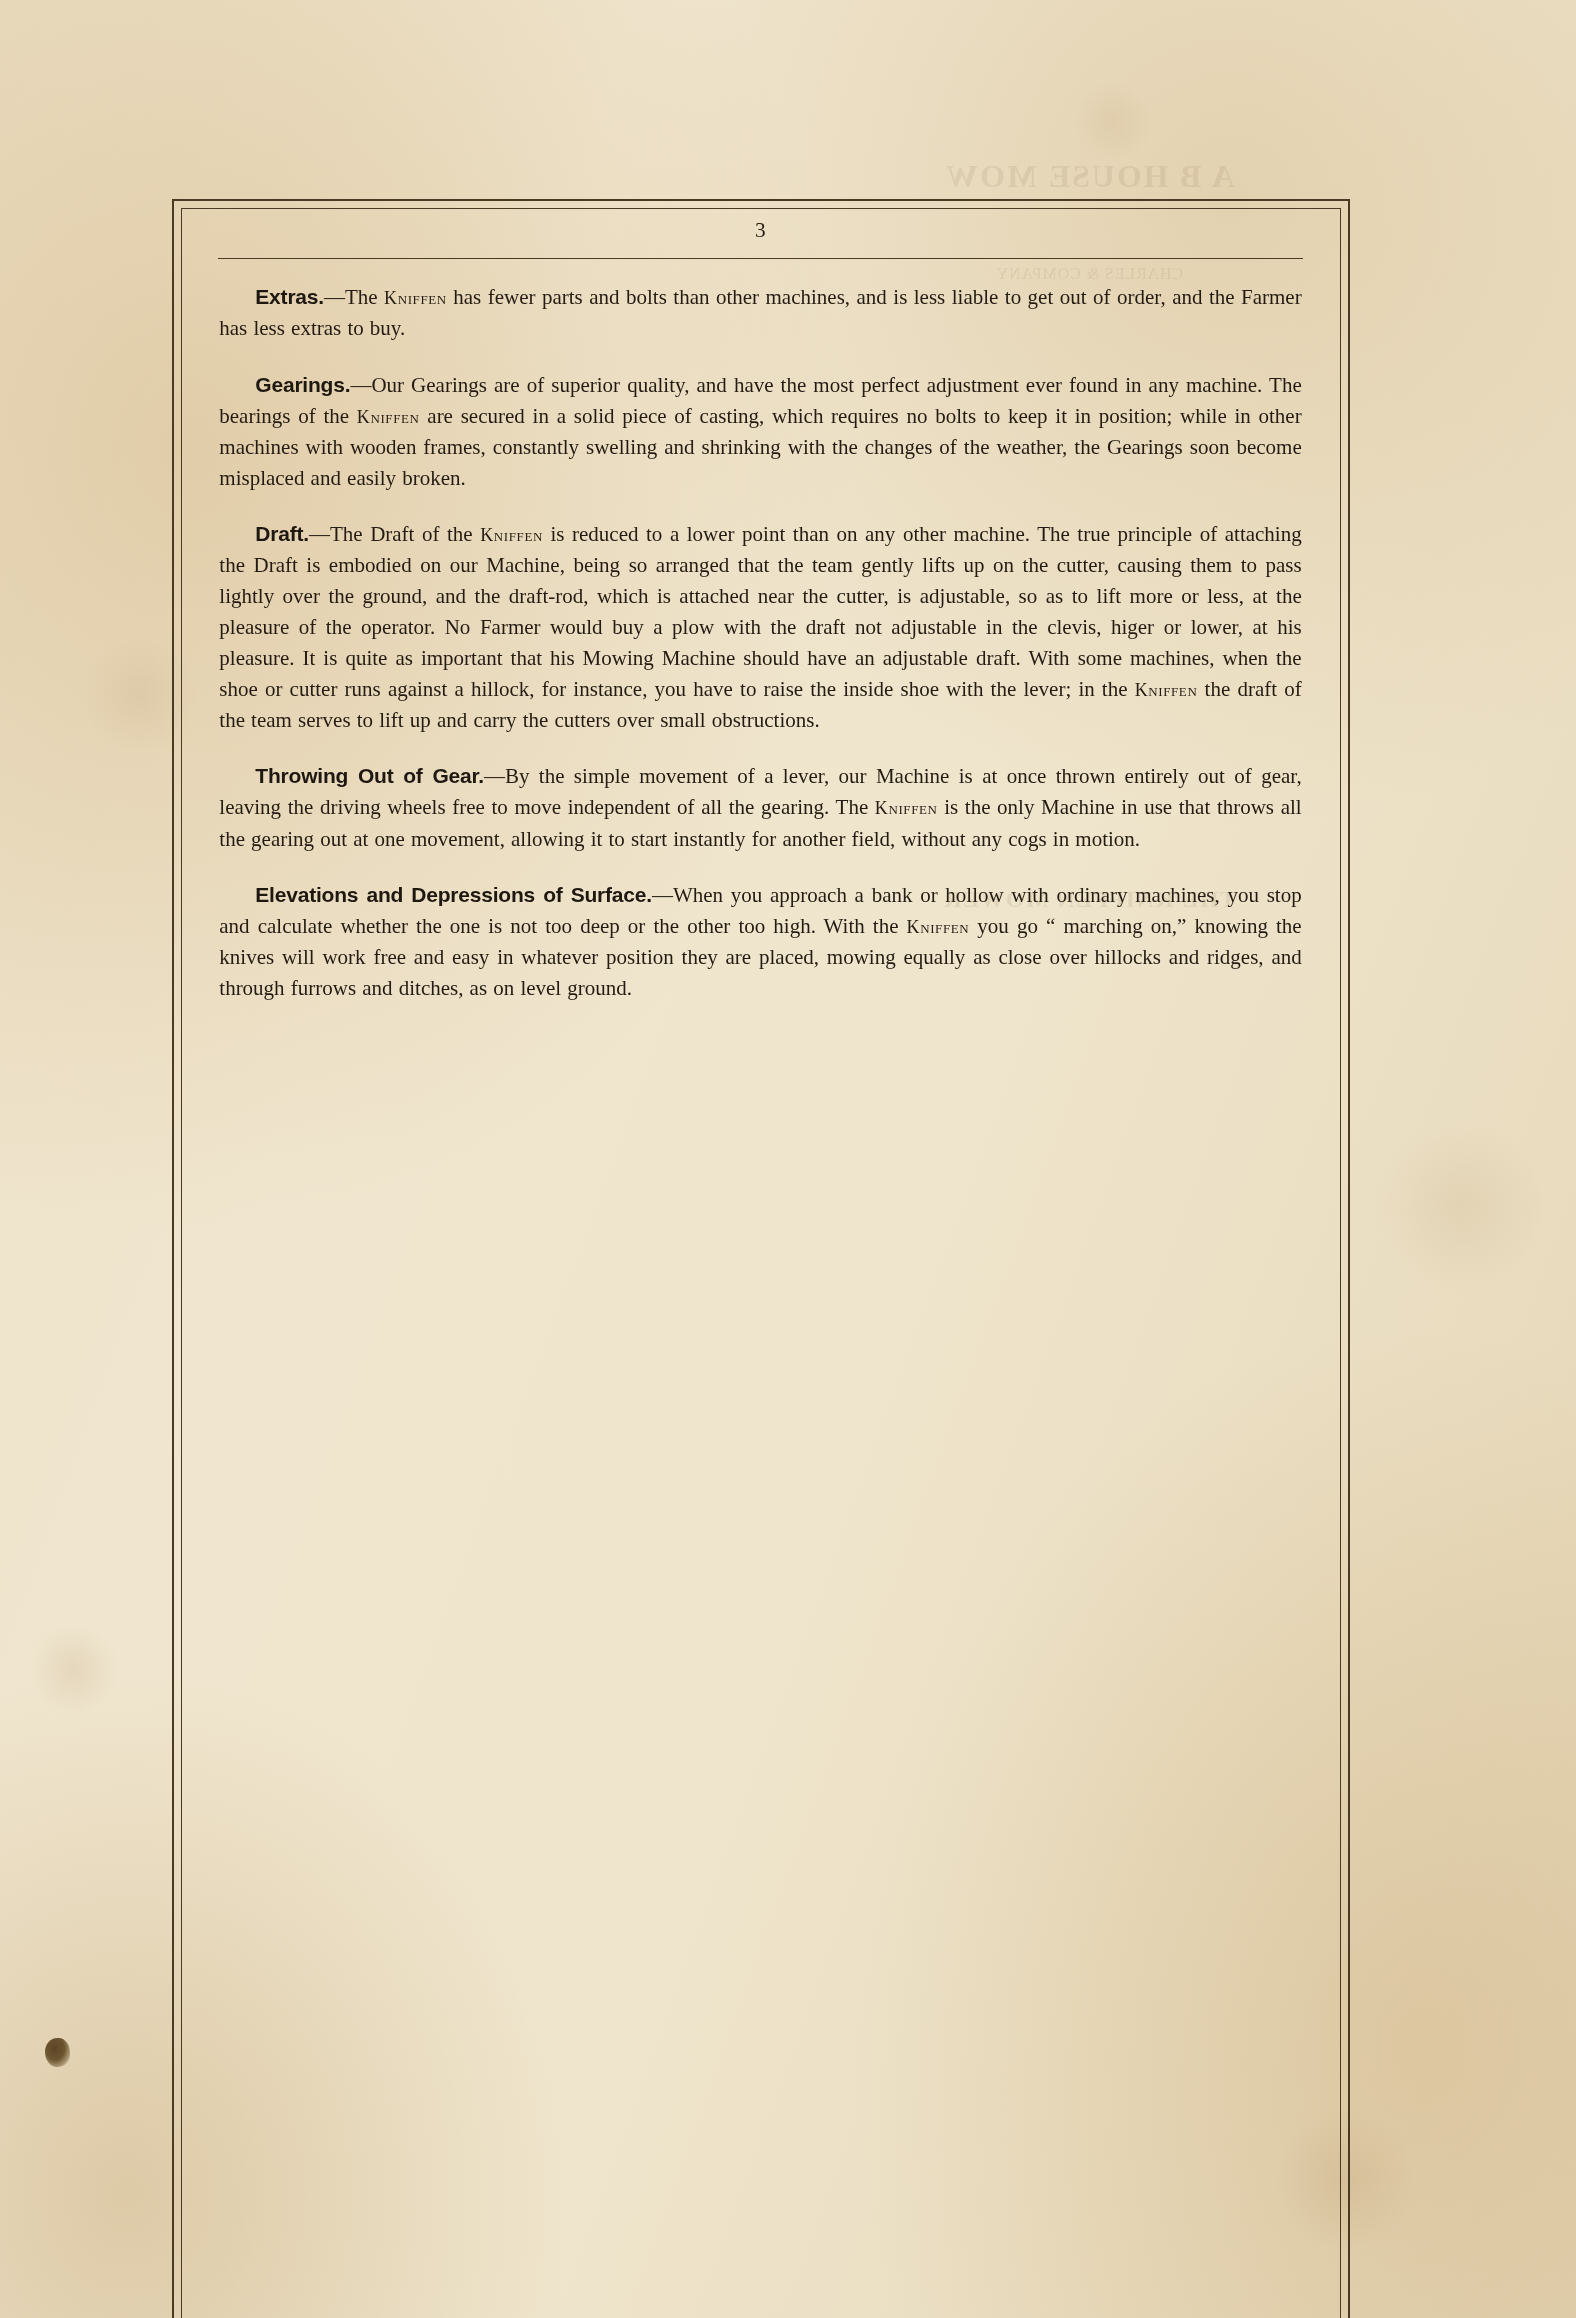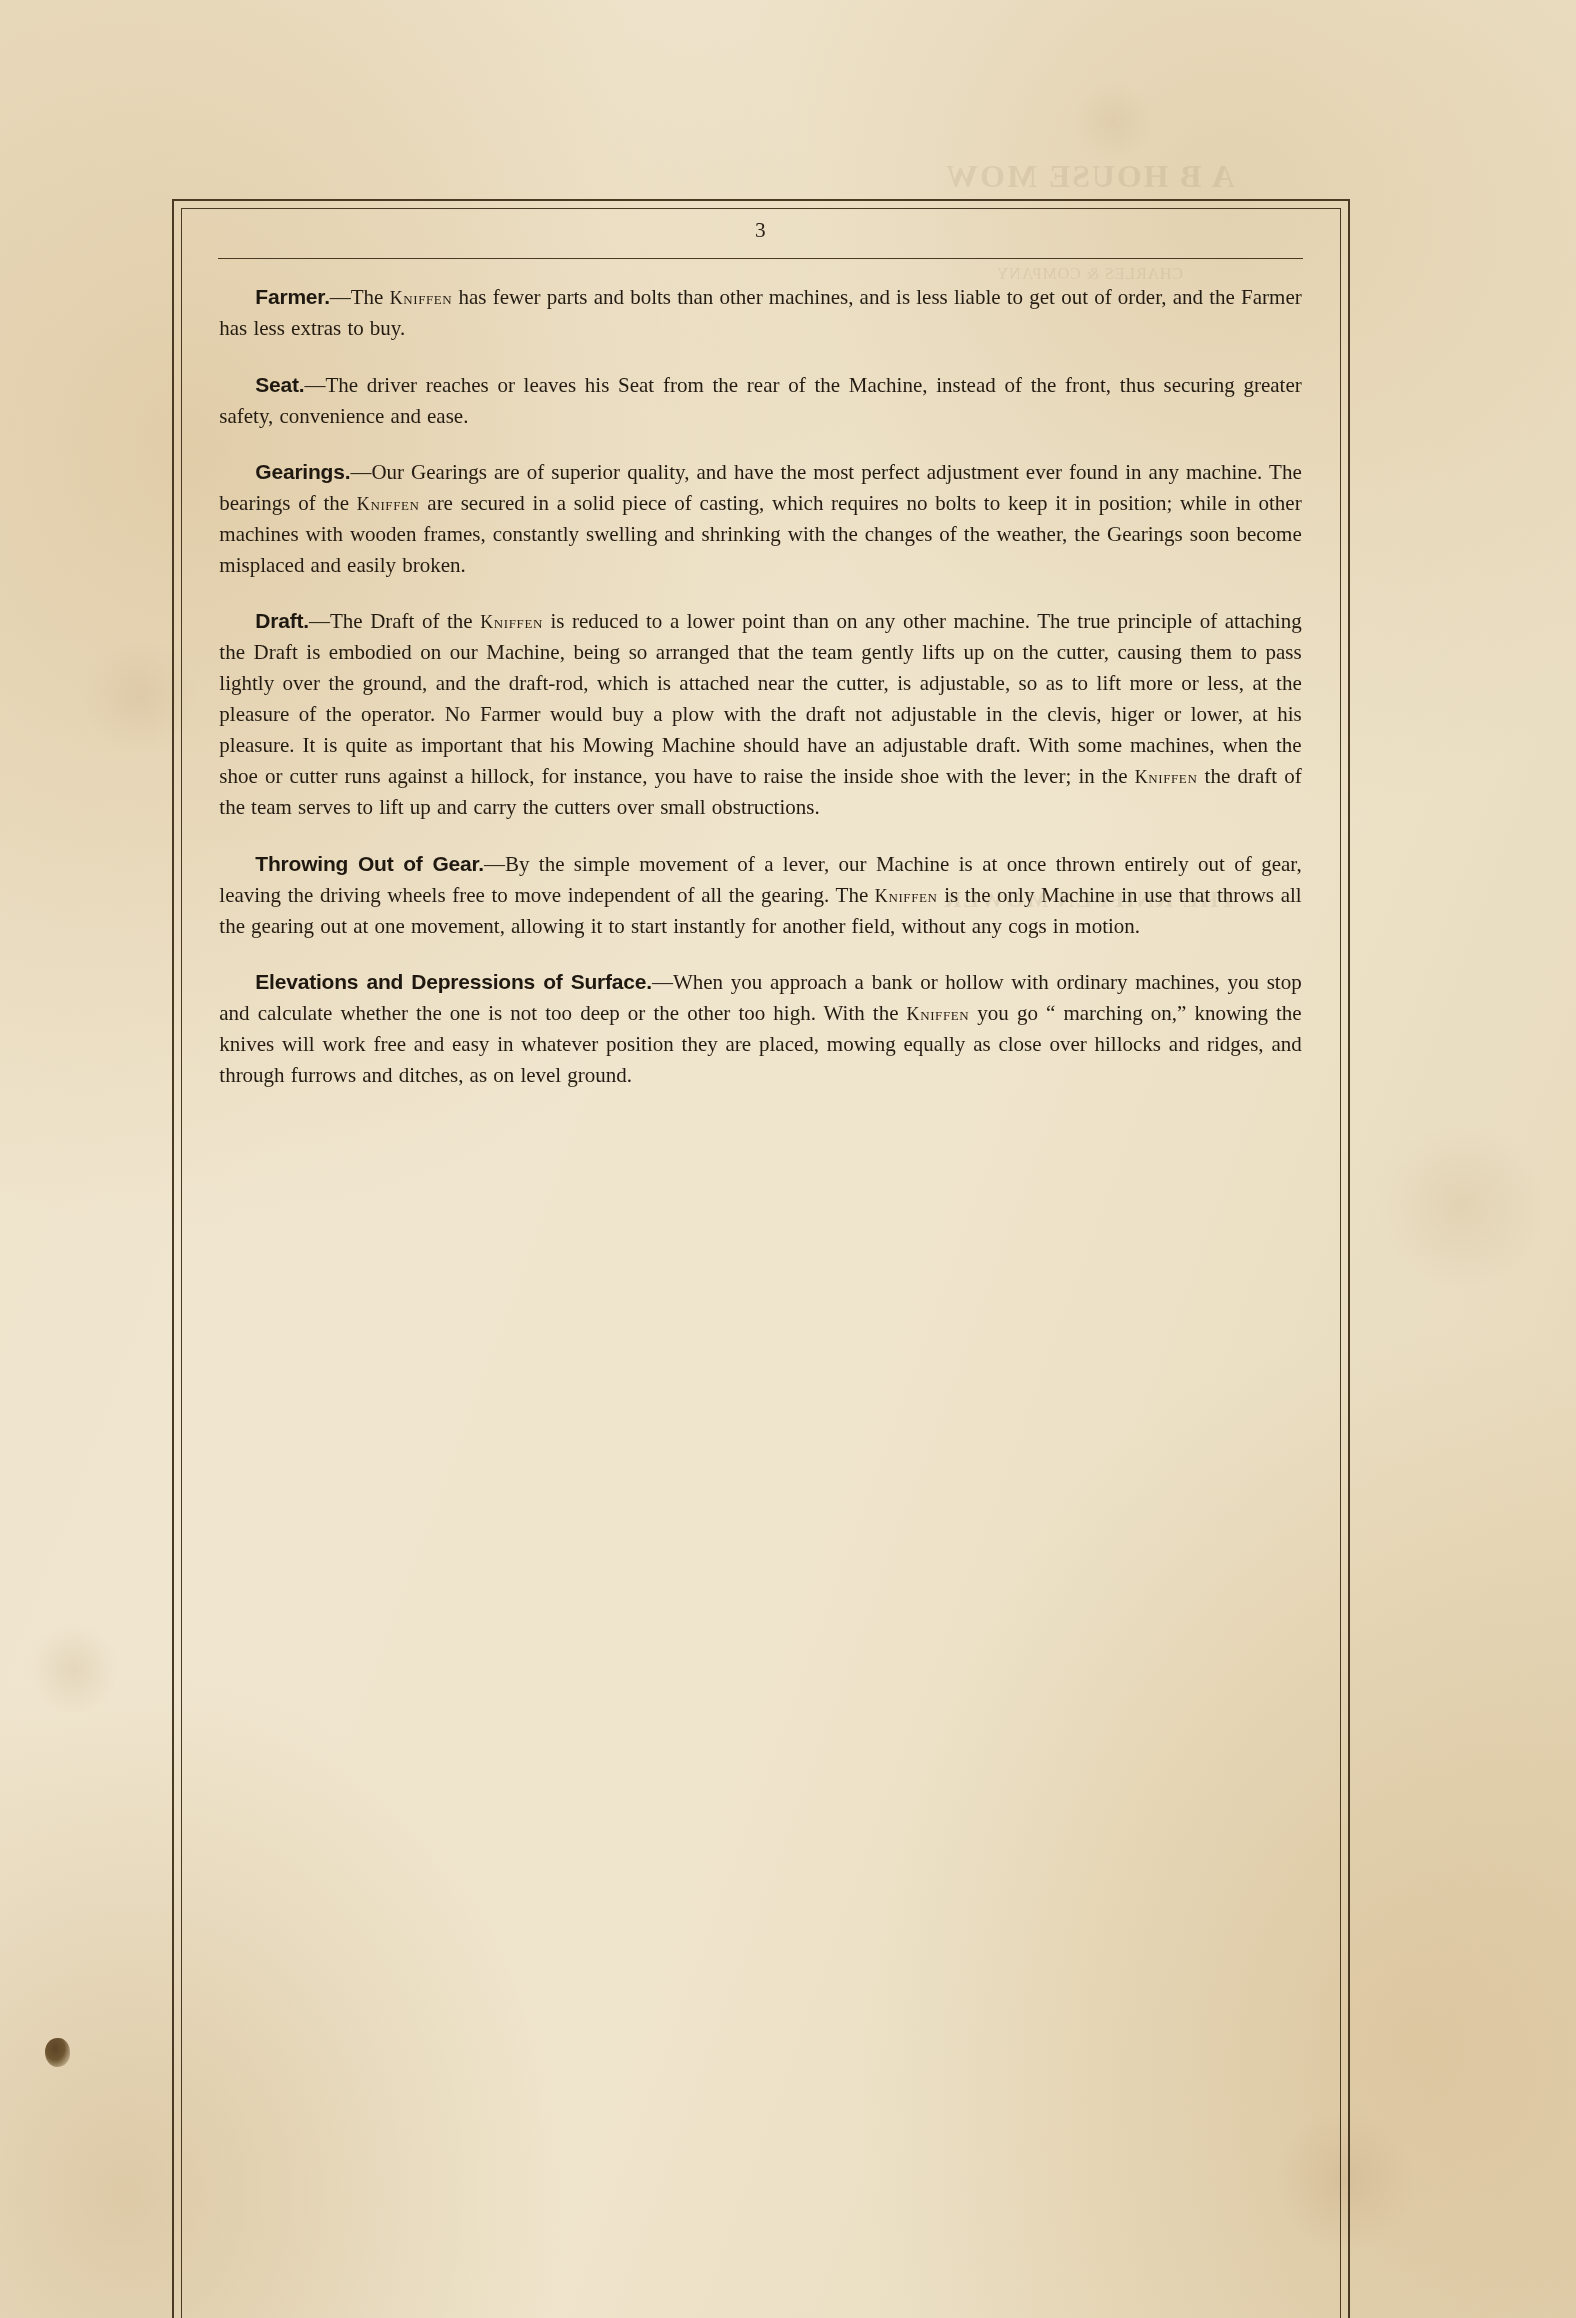--- a/index.html
+++ b/index.html
@@ -158,7 +158,7 @@
     <div id="folio">3</div>
     <div id="rule"></div>
     <div id="paragraphs">
-        <div class="para"><span class="lead">Farmer.</span><span>—</span><span>The </span><span class="sc">Kniffen</span><span> has fewer parts and bolts than other machines, and is less liable to get out of order, and the Farmer has less extras to buy.</span></div>
+        <div class="para"><span class="lead">Extras.</span><span>—</span><span>The </span><span class="sc">Kniffen</span><span> has fewer parts and bolts than other machines, and is less liable to get out of order, and the Farmer has less extras to buy.</span></div>
         <div class="para"><span class="lead">Seat.</span><span>—</span><span>The driver reaches or leaves his Seat from the rear of the Machine, instead of the front, thus securing greater safety, convenience and ease.</span></div>
         <div class="para"><span class="lead">Gearings.</span><span>—</span><span>Our Gearings are of superior quality, and have the most perfect adjustment ever found in any machine.  The </span><span class="it">bearings</span><span> of the </span><span class="sc">Kniffen</span><span> are secured in a solid piece of casting, which requires no bolts to keep it in position; while in other machines with wooden frames, constantly swelling and shrinking with the changes of the weather, the Gearings soon become misplaced and easily broken.</span></div>
         <div class="para"><span class="lead">Draft.</span><span>—</span><span>The Draft of the </span><span class="sc">Kniffen</span><span> is reduced to a lower point than on any other machine.   The </span><span class="it">true principle of attaching the Draft</span><span> is embodied on our Machine, being so arranged that the team gently </span><span class="it">lifts up</span><span> on the cutter, causing them to pass lightly over the ground, and the draft-rod, which is attached near the cutter, is </span><span class="it">adjustable,</span><span> so as to </span><span class="it">lift more or less,</span><span> at the pleasure of the operator.  No Farmer would buy a plow with the draft not adjustable in the clevis, higer or lower, at his pleasure.  It is quite as important that his Mowing Machine should have an adjustable draft.   With some machines, when the shoe or cutter runs against a hillock, for instance, you have to raise the inside shoe with the lever; in the </span><span class="sc">Kniffen</span><span> the </span><span class="it">draft of the team</span><span> serves to </span><span class="it">lift up</span><span> and carry the cutters over small obstructions.</span></div>

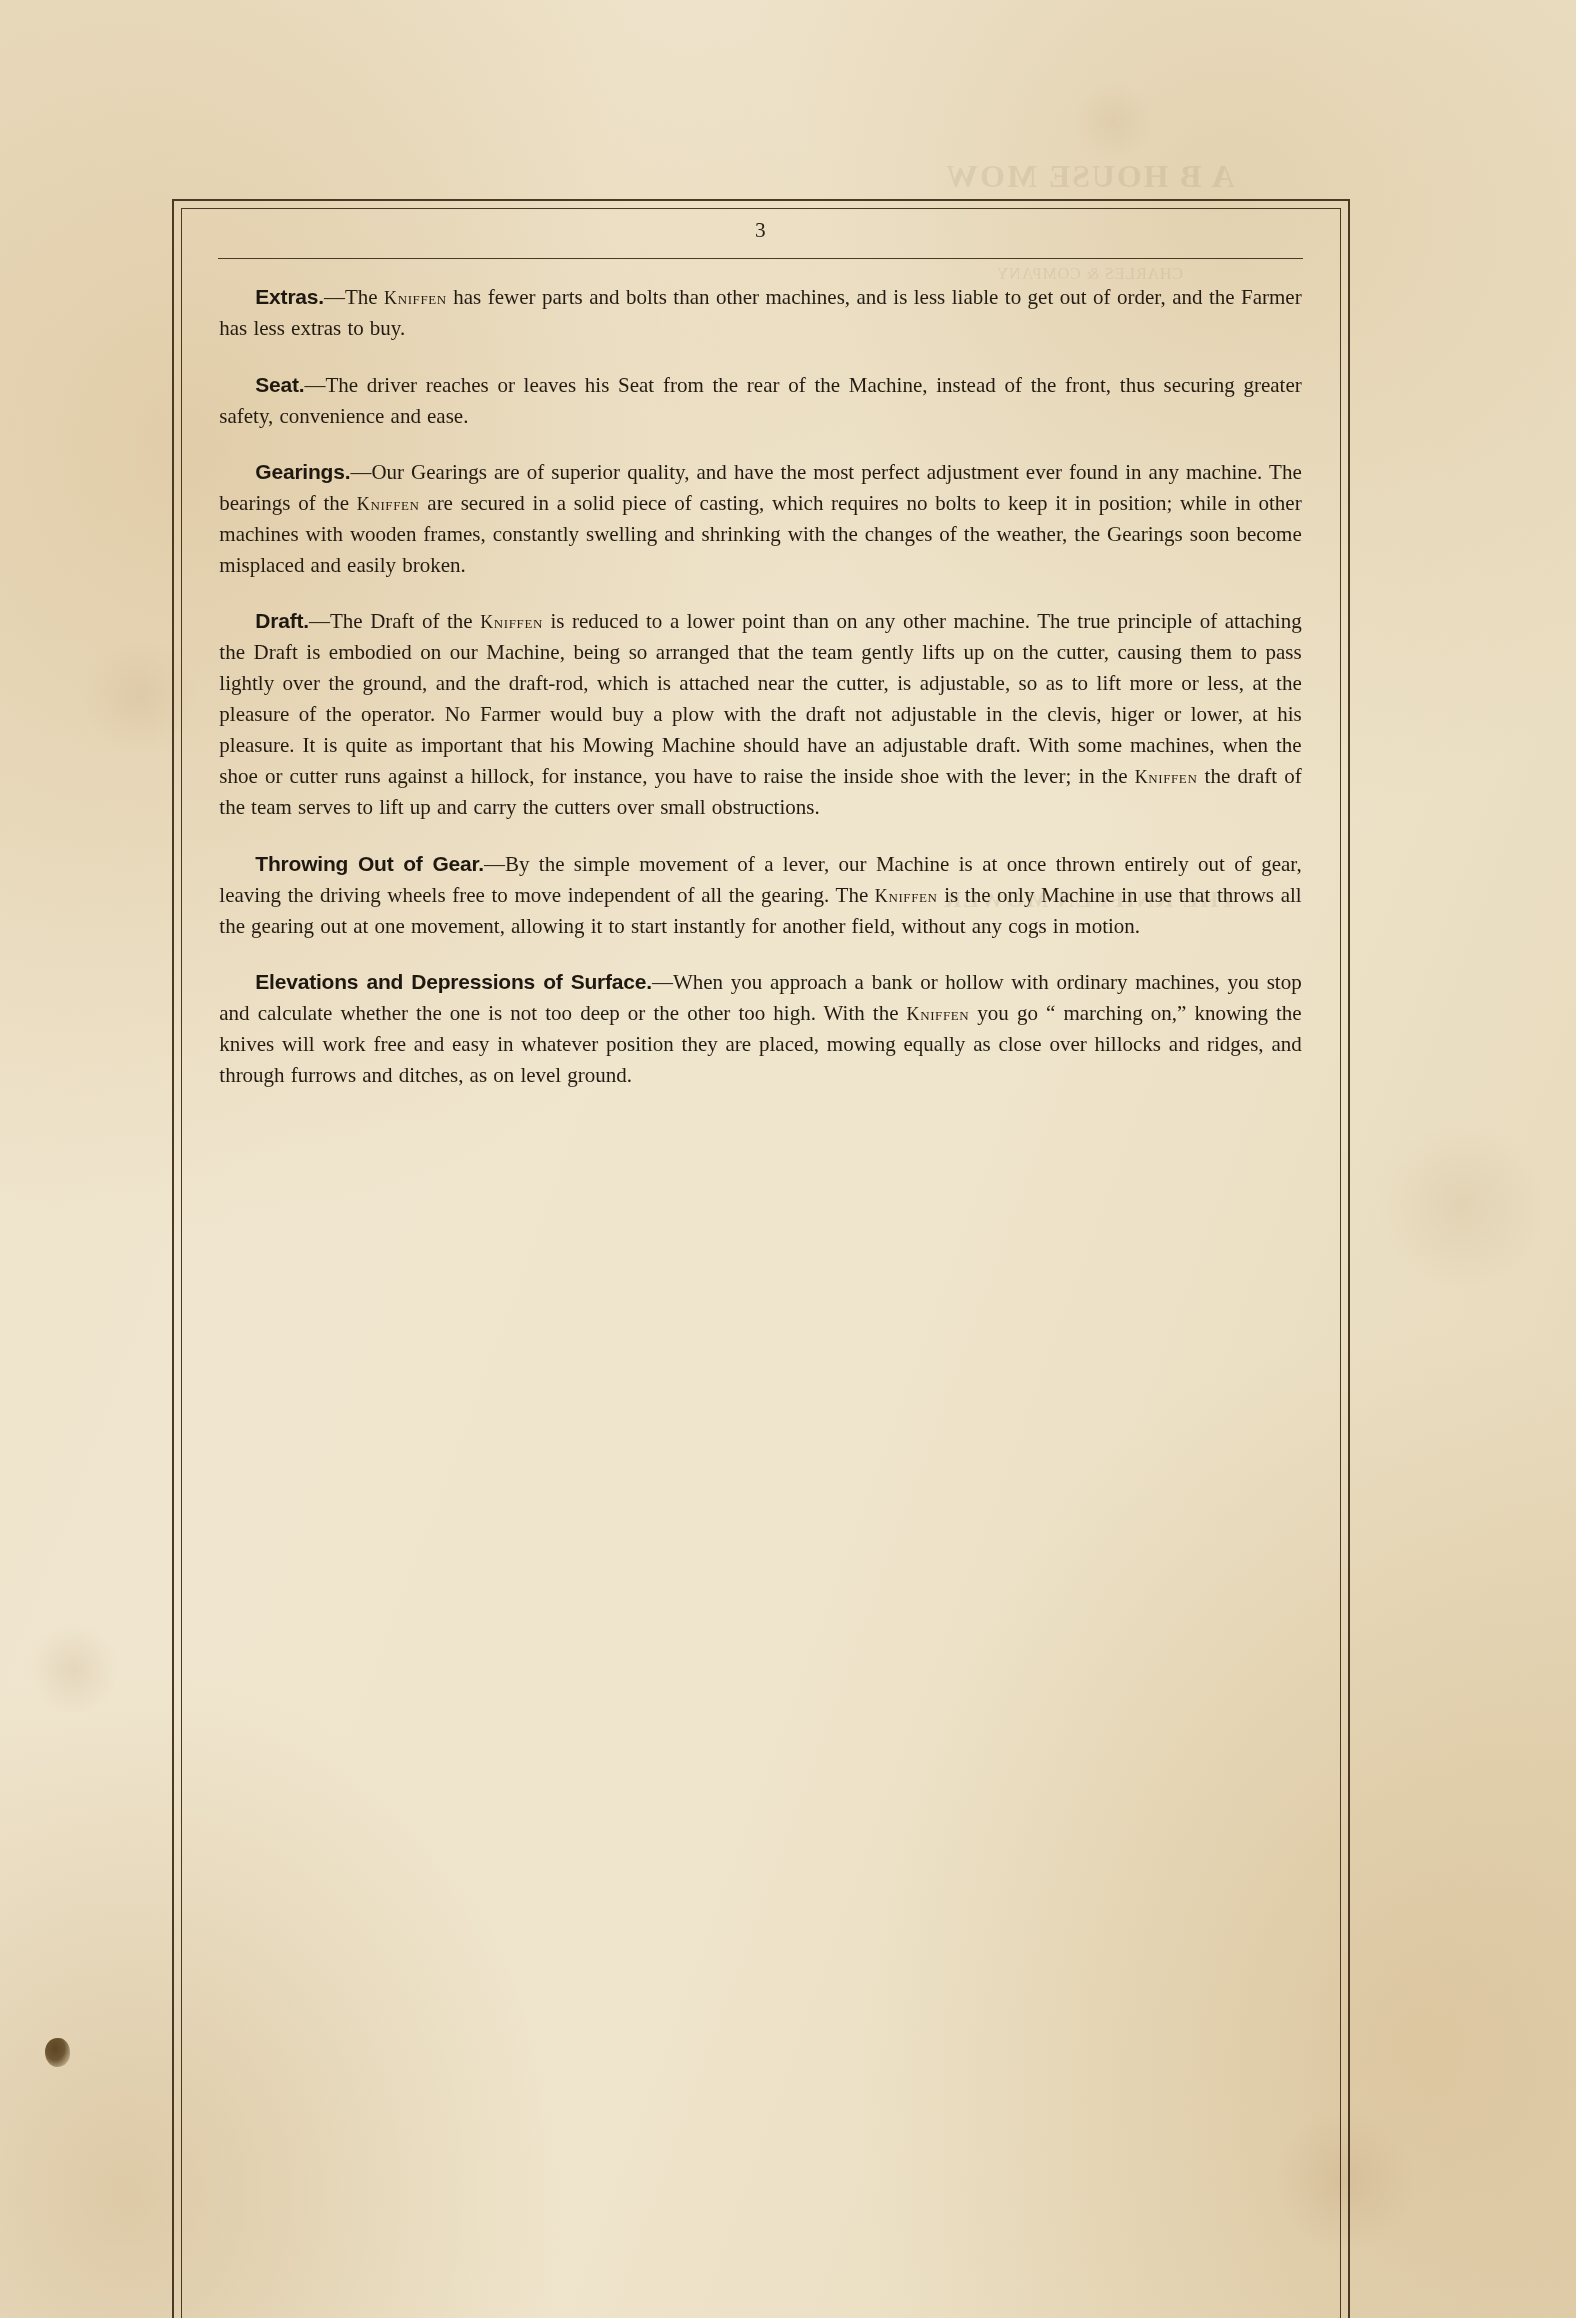--- a/index.html
+++ b/index.html
@@ -159,7 +159,6 @@
     <div id="rule"></div>
     <div id="paragraphs">
         <div class="para"><span class="lead">Extras.</span><span>—</span><span>The </span><span class="sc">Kniffen</span><span> has fewer parts and bolts than other machines, and is less liable to get out of order, and the Farmer has less extras to buy.</span></div>
-        <div class="para"><span class="lead">Seat.</span><span>—</span><span>The driver reaches or leaves his Seat from the rear of the Machine, instead of the front, thus securing greater safety, convenience and ease.</span></div>
         <div class="para"><span class="lead">Gearings.</span><span>—</span><span>Our Gearings are of superior quality, and have the most perfect adjustment ever found in any machine.  The </span><span class="it">bearings</span><span> of the </span><span class="sc">Kniffen</span><span> are secured in a solid piece of casting, which requires no bolts to keep it in position; while in other machines with wooden frames, constantly swelling and shrinking with the changes of the weather, the Gearings soon become misplaced and easily broken.</span></div>
         <div class="para"><span class="lead">Draft.</span><span>—</span><span>The Draft of the </span><span class="sc">Kniffen</span><span> is reduced to a lower point than on any other machine.   The </span><span class="it">true principle of attaching the Draft</span><span> is embodied on our Machine, being so arranged that the team gently </span><span class="it">lifts up</span><span> on the cutter, causing them to pass lightly over the ground, and the draft-rod, which is attached near the cutter, is </span><span class="it">adjustable,</span><span> so as to </span><span class="it">lift more or less,</span><span> at the pleasure of the operator.  No Farmer would buy a plow with the draft not adjustable in the clevis, higer or lower, at his pleasure.  It is quite as important that his Mowing Machine should have an adjustable draft.   With some machines, when the shoe or cutter runs against a hillock, for instance, you have to raise the inside shoe with the lever; in the </span><span class="sc">Kniffen</span><span> the </span><span class="it">draft of the team</span><span> serves to </span><span class="it">lift up</span><span> and carry the cutters over small obstructions.</span></div>
         <div class="para"><span class="lead">Throwing Out of Gear.</span><span>—</span><span>By the simple movement of a lever, our Machine is at once thrown entirely out of gear, leaving the driving wheels free to move </span><span class="it">independent of all the gearing.</span><span>  The </span><span class="sc">Kniffen</span><span> is the only Machine in use that throws </span><span class="it">all the gearing out</span><span> at one movement, allowing it to start instantly for another field, </span><span class="it">without any cogs in motion.</span></div>

